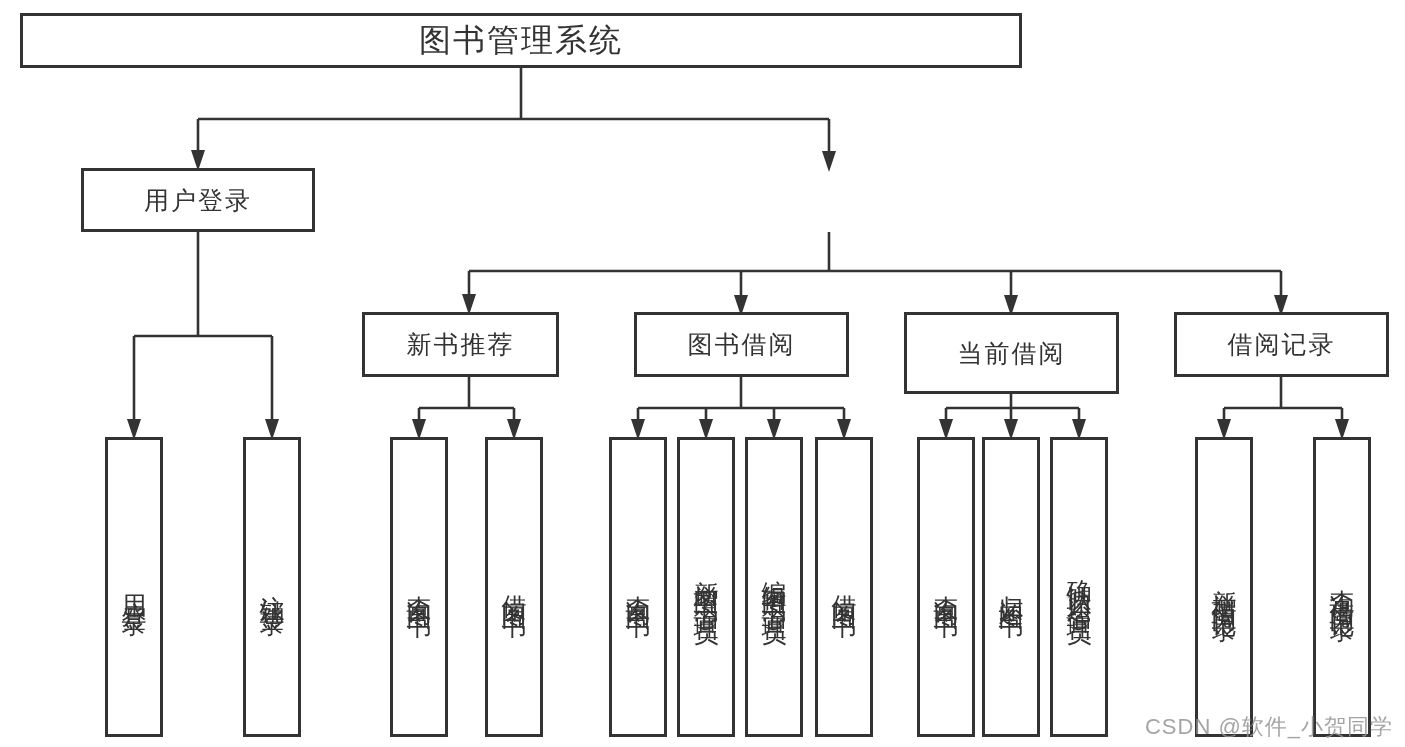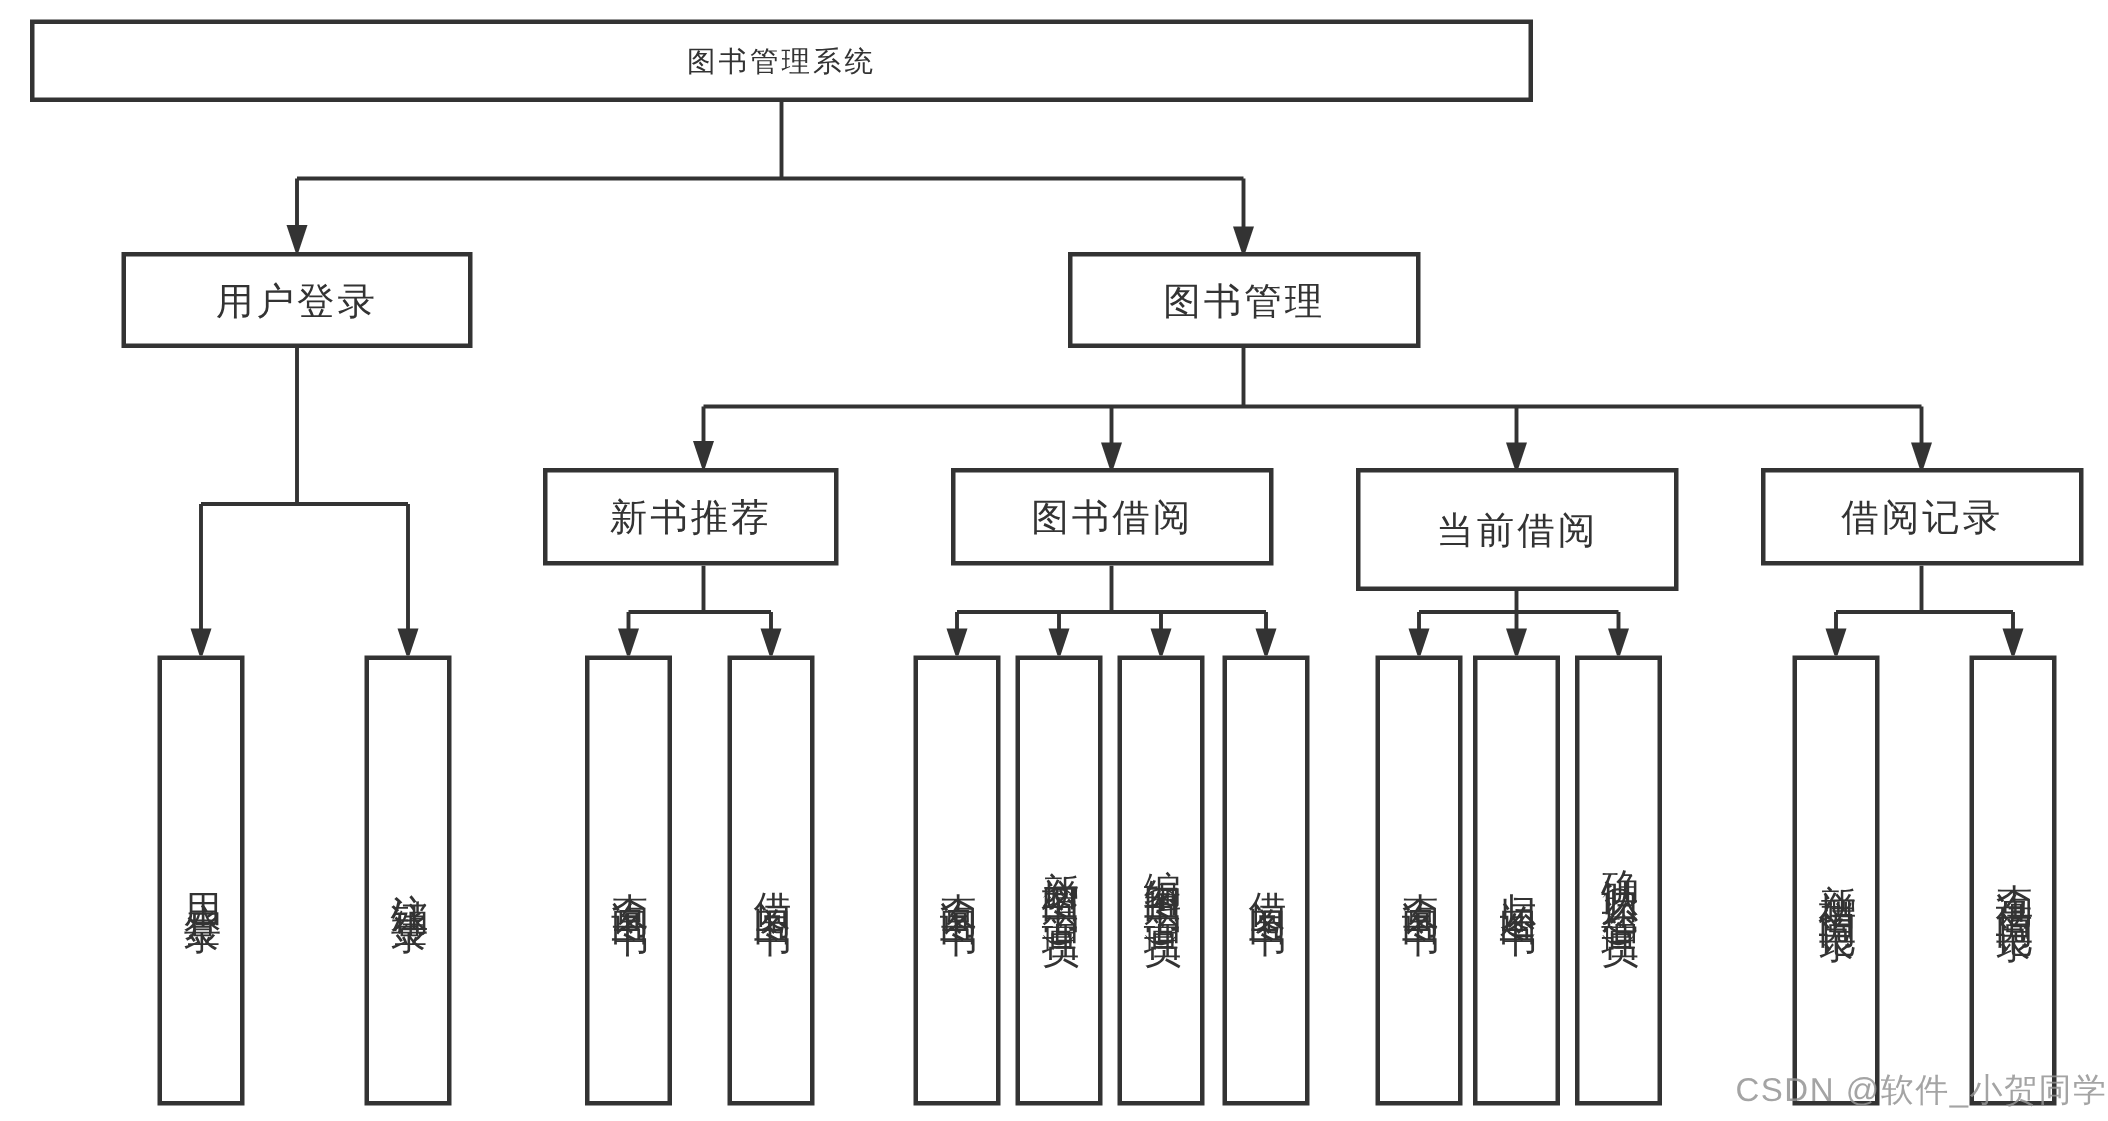--- a/index.html
+++ b/index.html
@@ -40,7 +40,7 @@
     white-space: nowrap;
     color: #333333;
   }
-  .root .lbl { font-size: 19px; }
+  .root .lbl { font-size: 32px; }
   .leaf .lbl {
     writing-mode: vertical-rl;
     text-orientation: mixed;

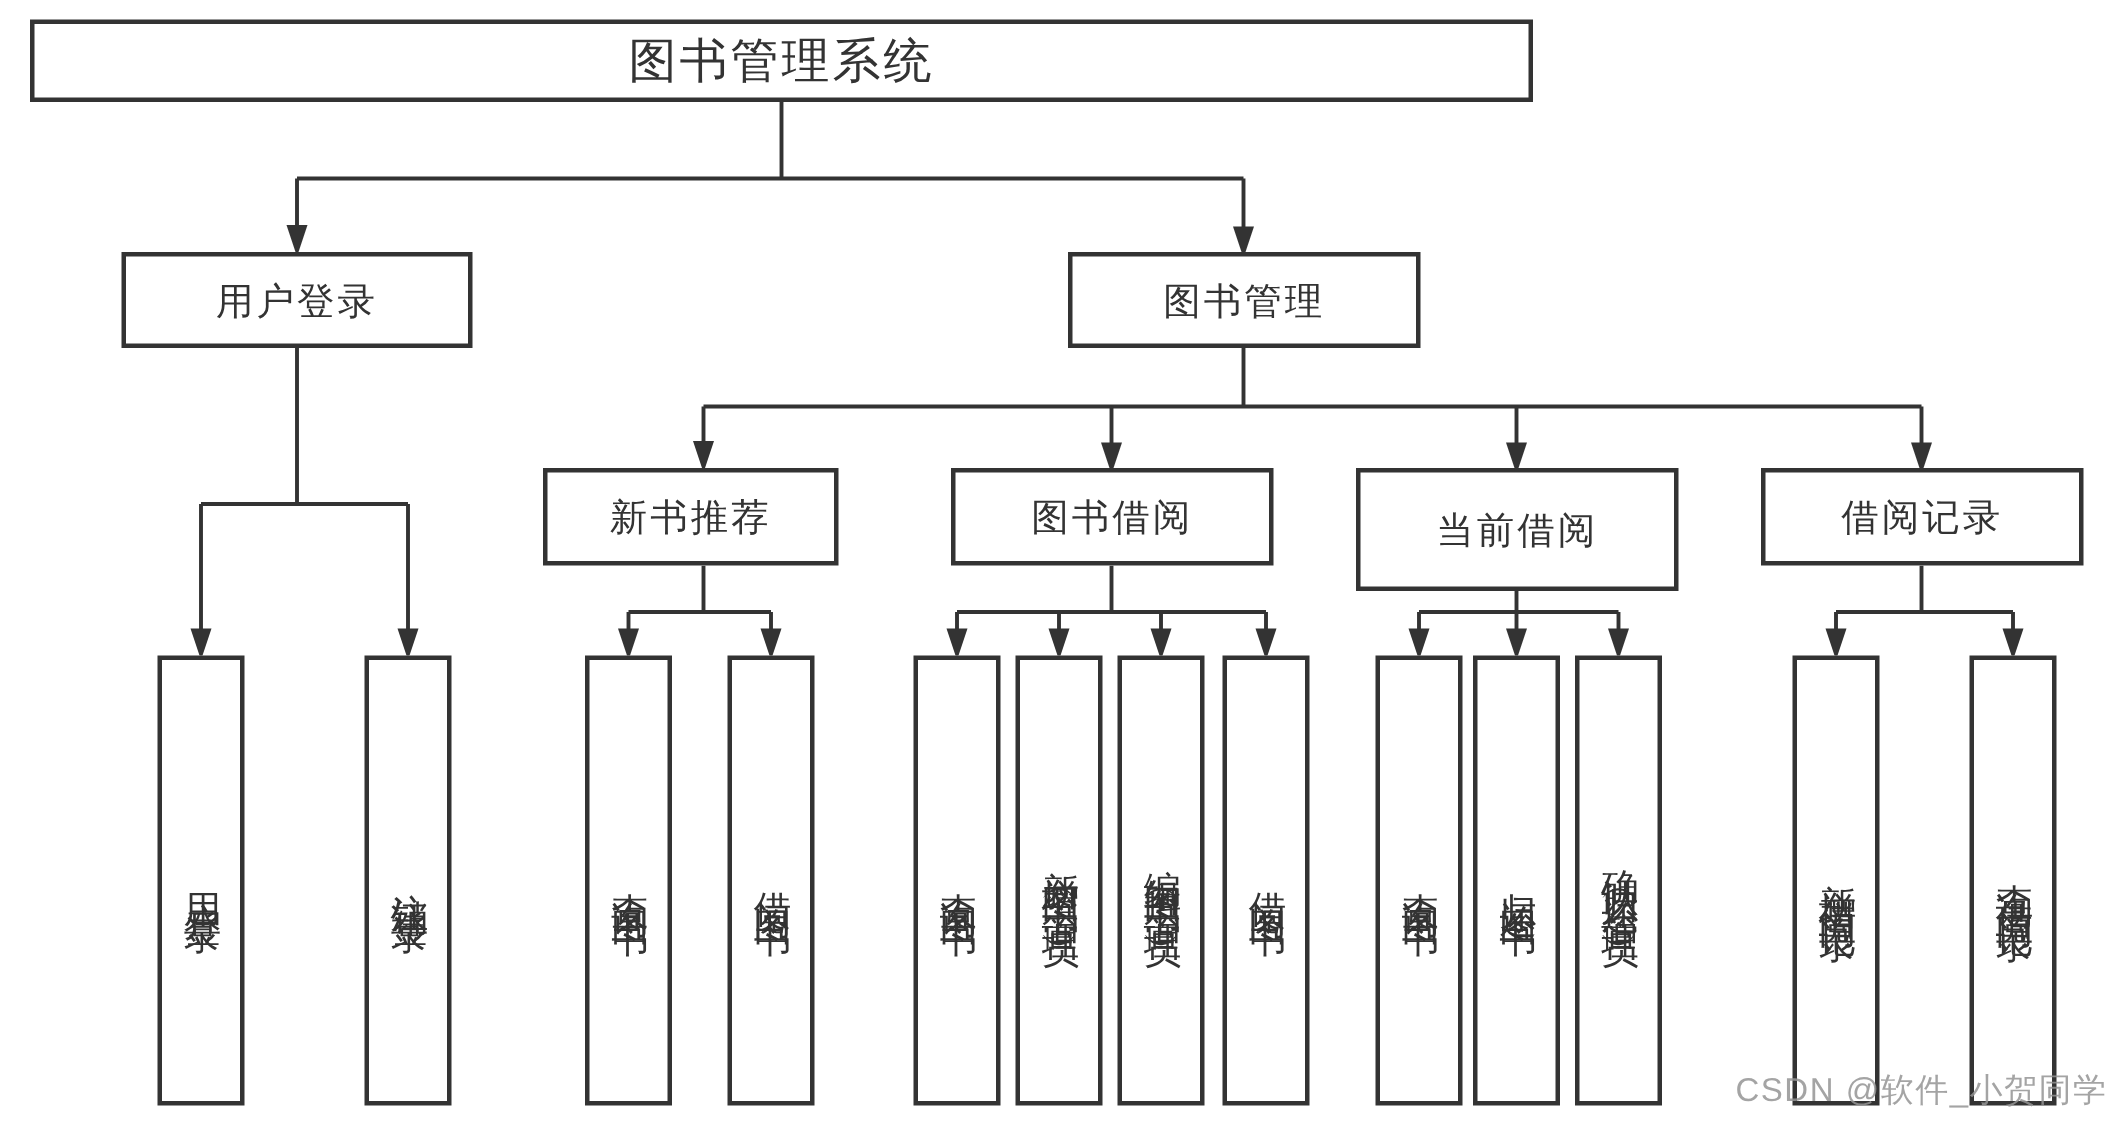--- a/index.html
+++ b/index.html
@@ -166,9 +166,6 @@
   <div class="node n-l2a">
     <span class="lbl">用户登录</span>
   </div>
-  <div class="node n-l2b">
-    <span class="lbl">图书管理</span>
-  </div>
 
   <div class="node n-l3a">
     <span class="lbl">新书推荐</span>

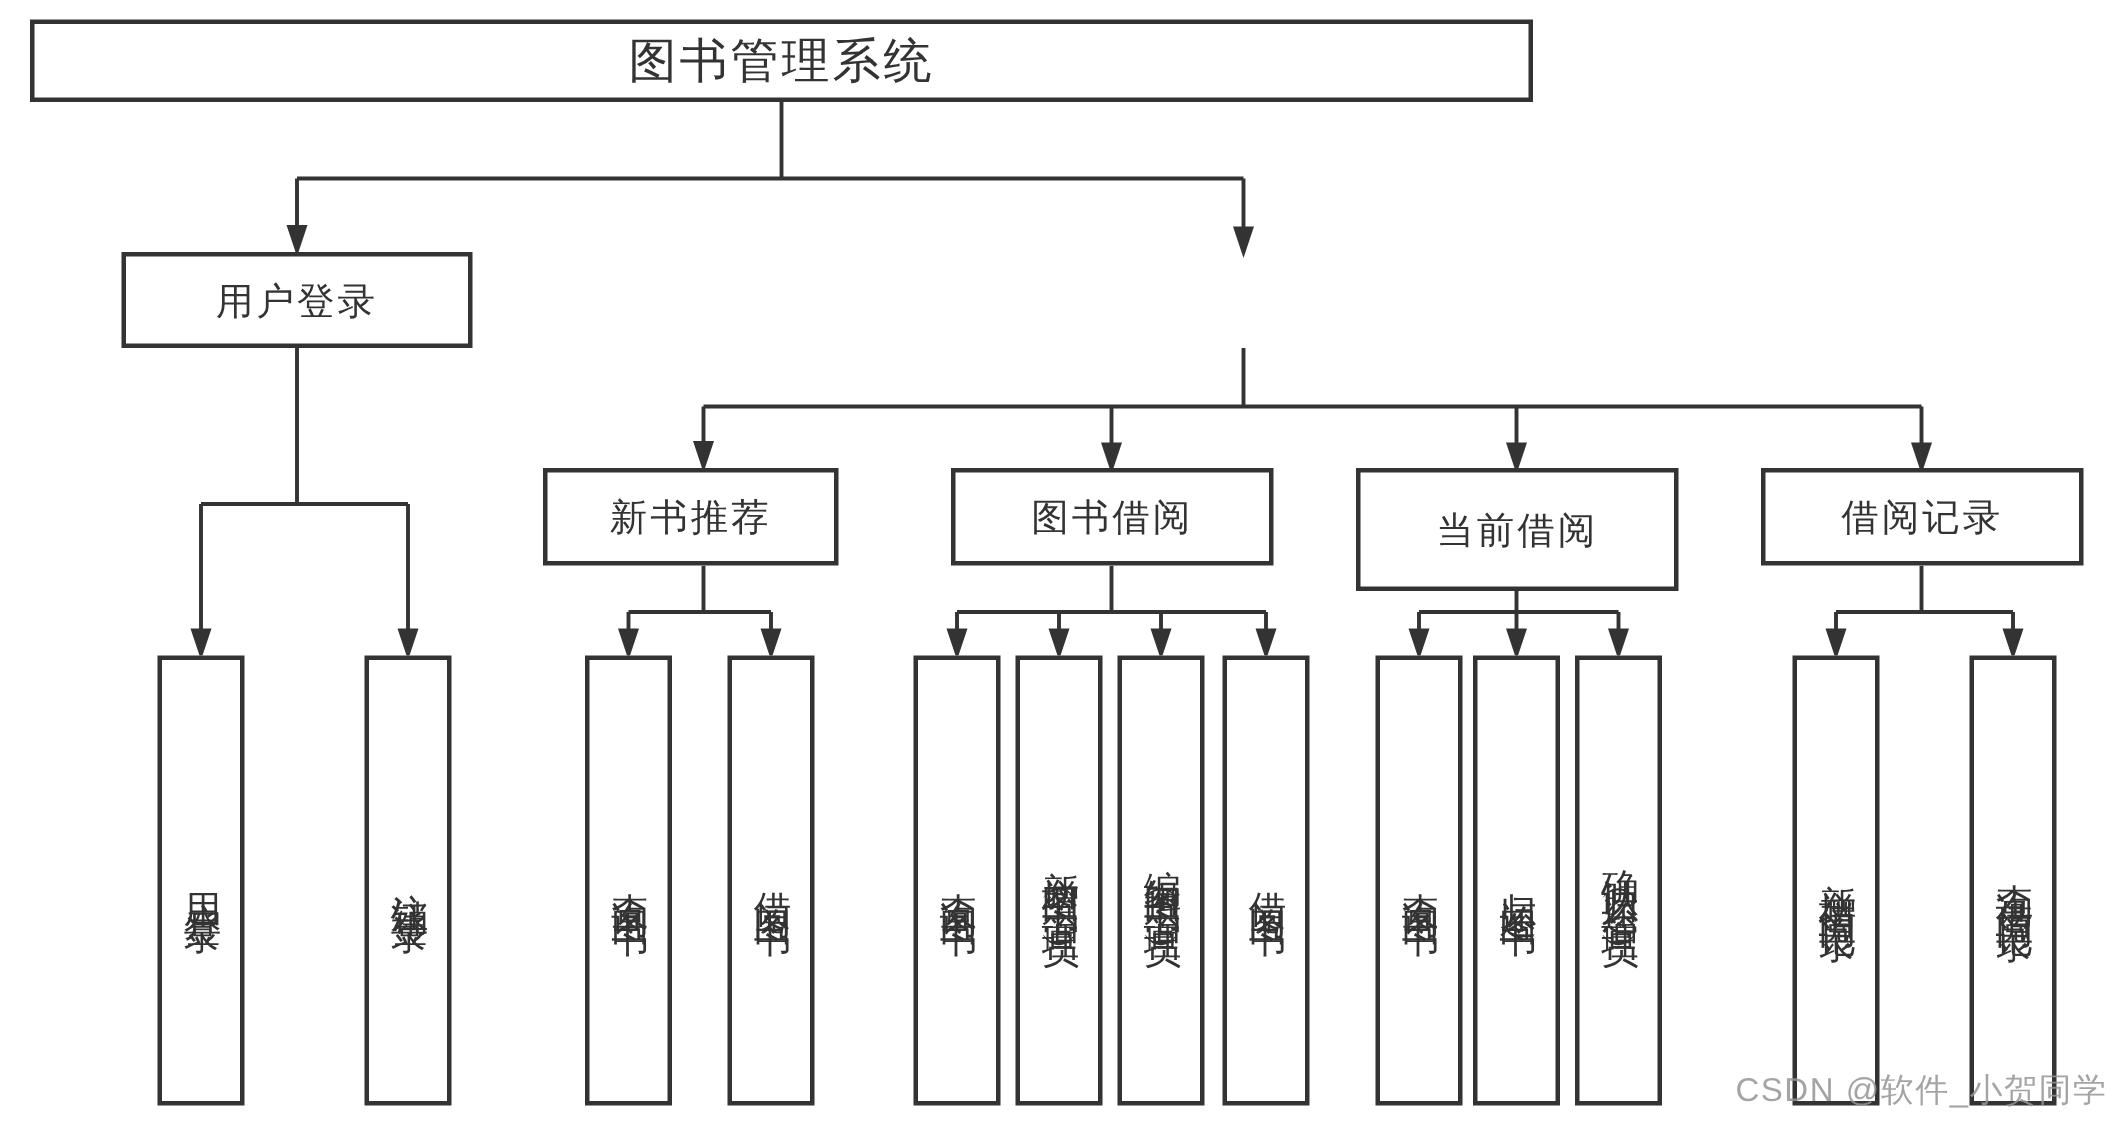--- a/index.html
+++ b/index.html
@@ -76,7 +76,7 @@
   .n-f13 { left: 1313px; }
   .watermark {
     position: absolute;
-    right: 0;
+    right: 12px;
     top: 712px;
     font-size: 22px;
     color: rgba(148, 148, 148, 0.85);

